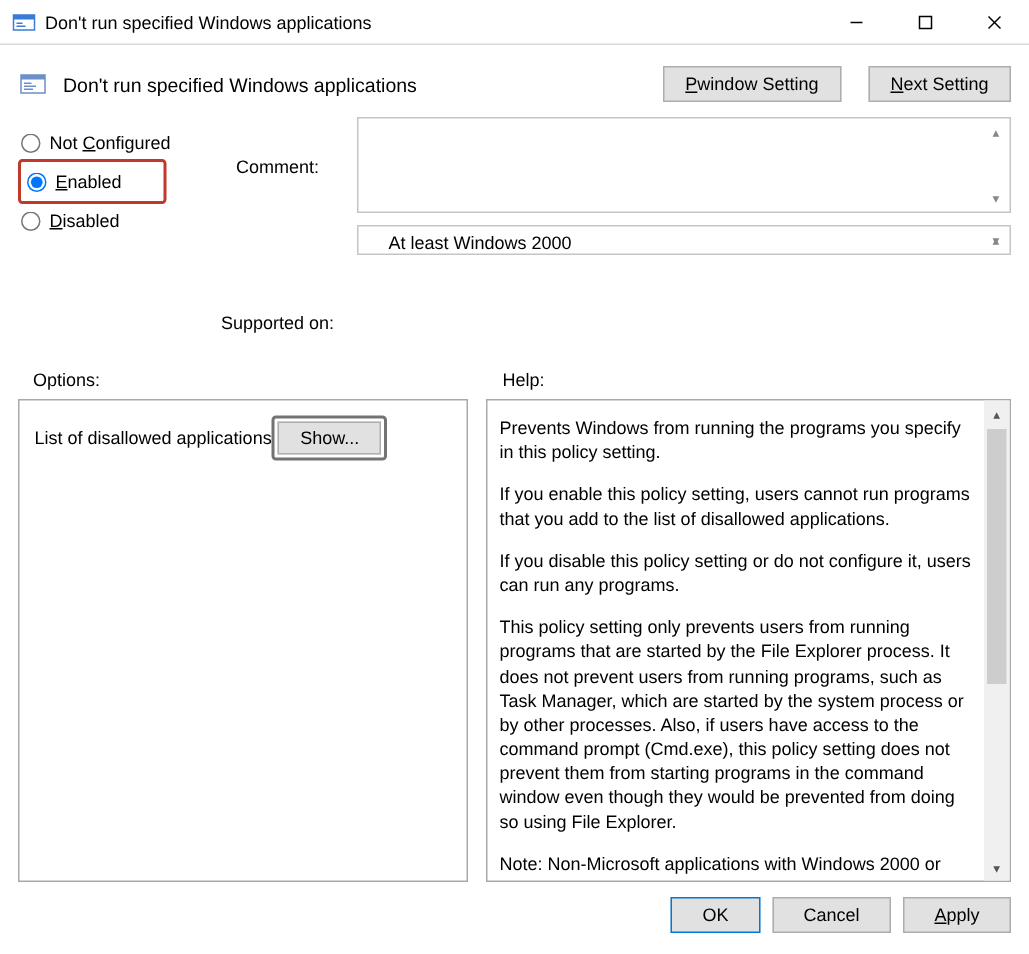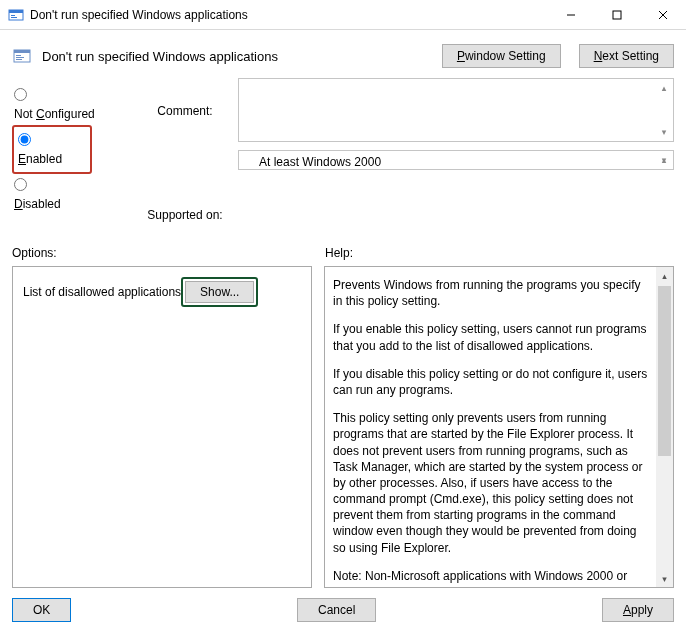--- a/index.html
+++ b/index.html
@@ -18,7 +18,7 @@
 
 .top-grid { display: grid; grid-template-columns: 120px 90px 1fr; column-gap: 8px; padding: 0 12px; }
 .radio-col { grid-column: 1; padding-top: 6px; }
-.radio-item { display: flex; align-items: flex-start; gap: 6px; padding: 4px 2px; flex-direction: column; }
+.radio-item { display: flex; align-items: flex-end; gap: 6px; padding: 4px 2px; }
 .radio-item input { margin: 0; }
 .radio-item .u { text-decoration: underline; }
 .highlight-enabled { border: 2px solid #c0392b; border-radius: 3px; padding: 2px 26px 2px 2px; display: inline-flex; }

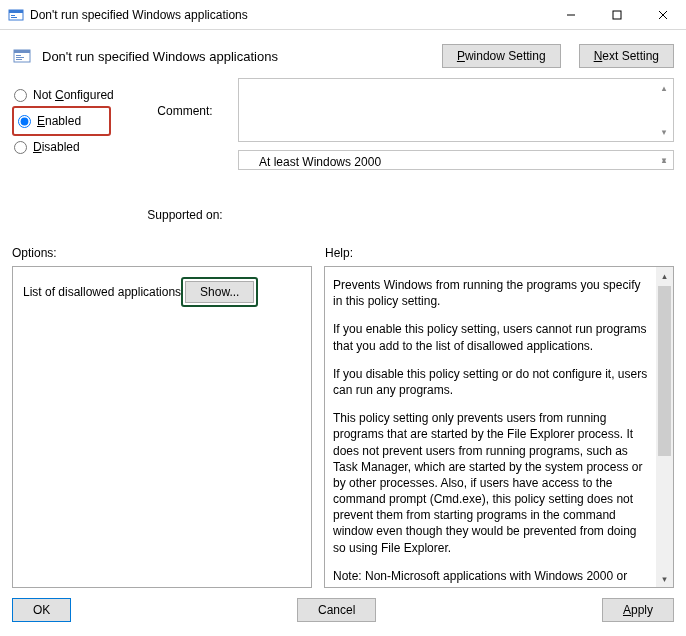--- a/index.html
+++ b/index.html
@@ -33,7 +33,7 @@
 .supported-box .scroll-up { top: 2px; } .supported-box .scroll-down { bottom: 2px; }
 
 .section-labels { display: flex; padding: 18px 12px 6px 12px; }
-.section-labels .left { width: 305px; }
+.section-labels .left { width: 305px; margin-left: 10px; }
 .section-labels .right { flex: 1; padding-left: 8px; }
 
 .panels { display: flex; padding: 0 12px; gap: 12px; }

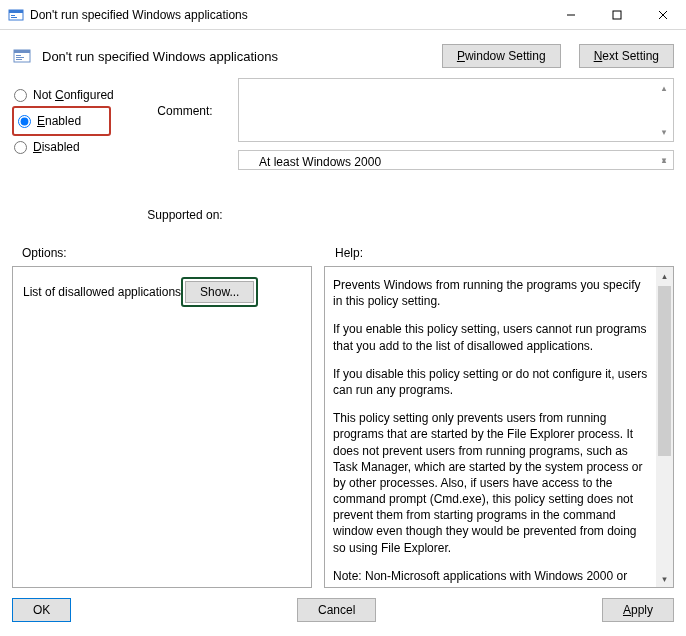--- a/index.html
+++ b/index.html
@@ -40,7 +40,7 @@
 .options-panel { width: 300px; height: 322px; border: 1px solid #a9a9a9; background: #fff; padding: 10px; }
 .options-row { display: flex; align-items: center; }
 .show-btn { border: 1px solid #adadad; background: #e1e1e1; padding: 3px 14px; font-size: 12px; }
-.show-highlight { border: 2px solid #14532d; border-radius: 3px; padding: 2px; display: inline-block; }
+.show-highlight { border: 2px solid #737373; border-radius: 3px; padding: 2px; display: inline-block; }
 
 .help-panel { flex: 1; height: 322px; border: 1px solid #a9a9a9; background: #fff; position: relative; display:flex; }
 .help-text { flex:1; padding: 6px 8px 6px 8px; overflow: hidden; line-height: 1.35; }

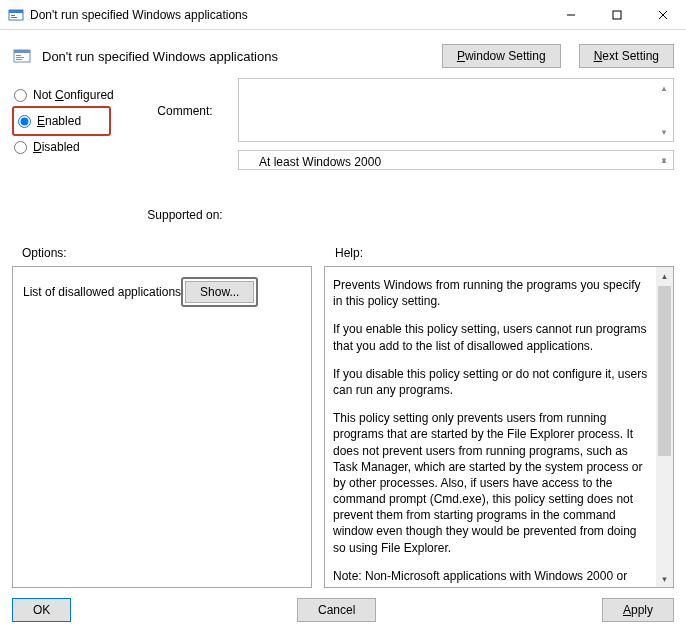--- a/index.html
+++ b/index.html
@@ -50,7 +50,7 @@
 .help-scroll .track { flex:1; position: relative; }
 .help-scroll .thumb { position:absolute; left:2px; right:2px; top:2px; height: 170px; background: #cdcdcd; }
 
-.footer { display: flex; justify-content: space-between; gap: 8px; padding: 10px 12px 0 12px; }
+.footer { display: flex; justify-content: flex-end; gap: 8px; padding: 10px 12px 0 12px; }
 .footer button { border: 1px solid #adadad; background: #e1e1e1; padding: 4px 20px; font-size: 12px; }
 .footer button.primary { border: 1.5px solid #0078d7; }
 </style>

